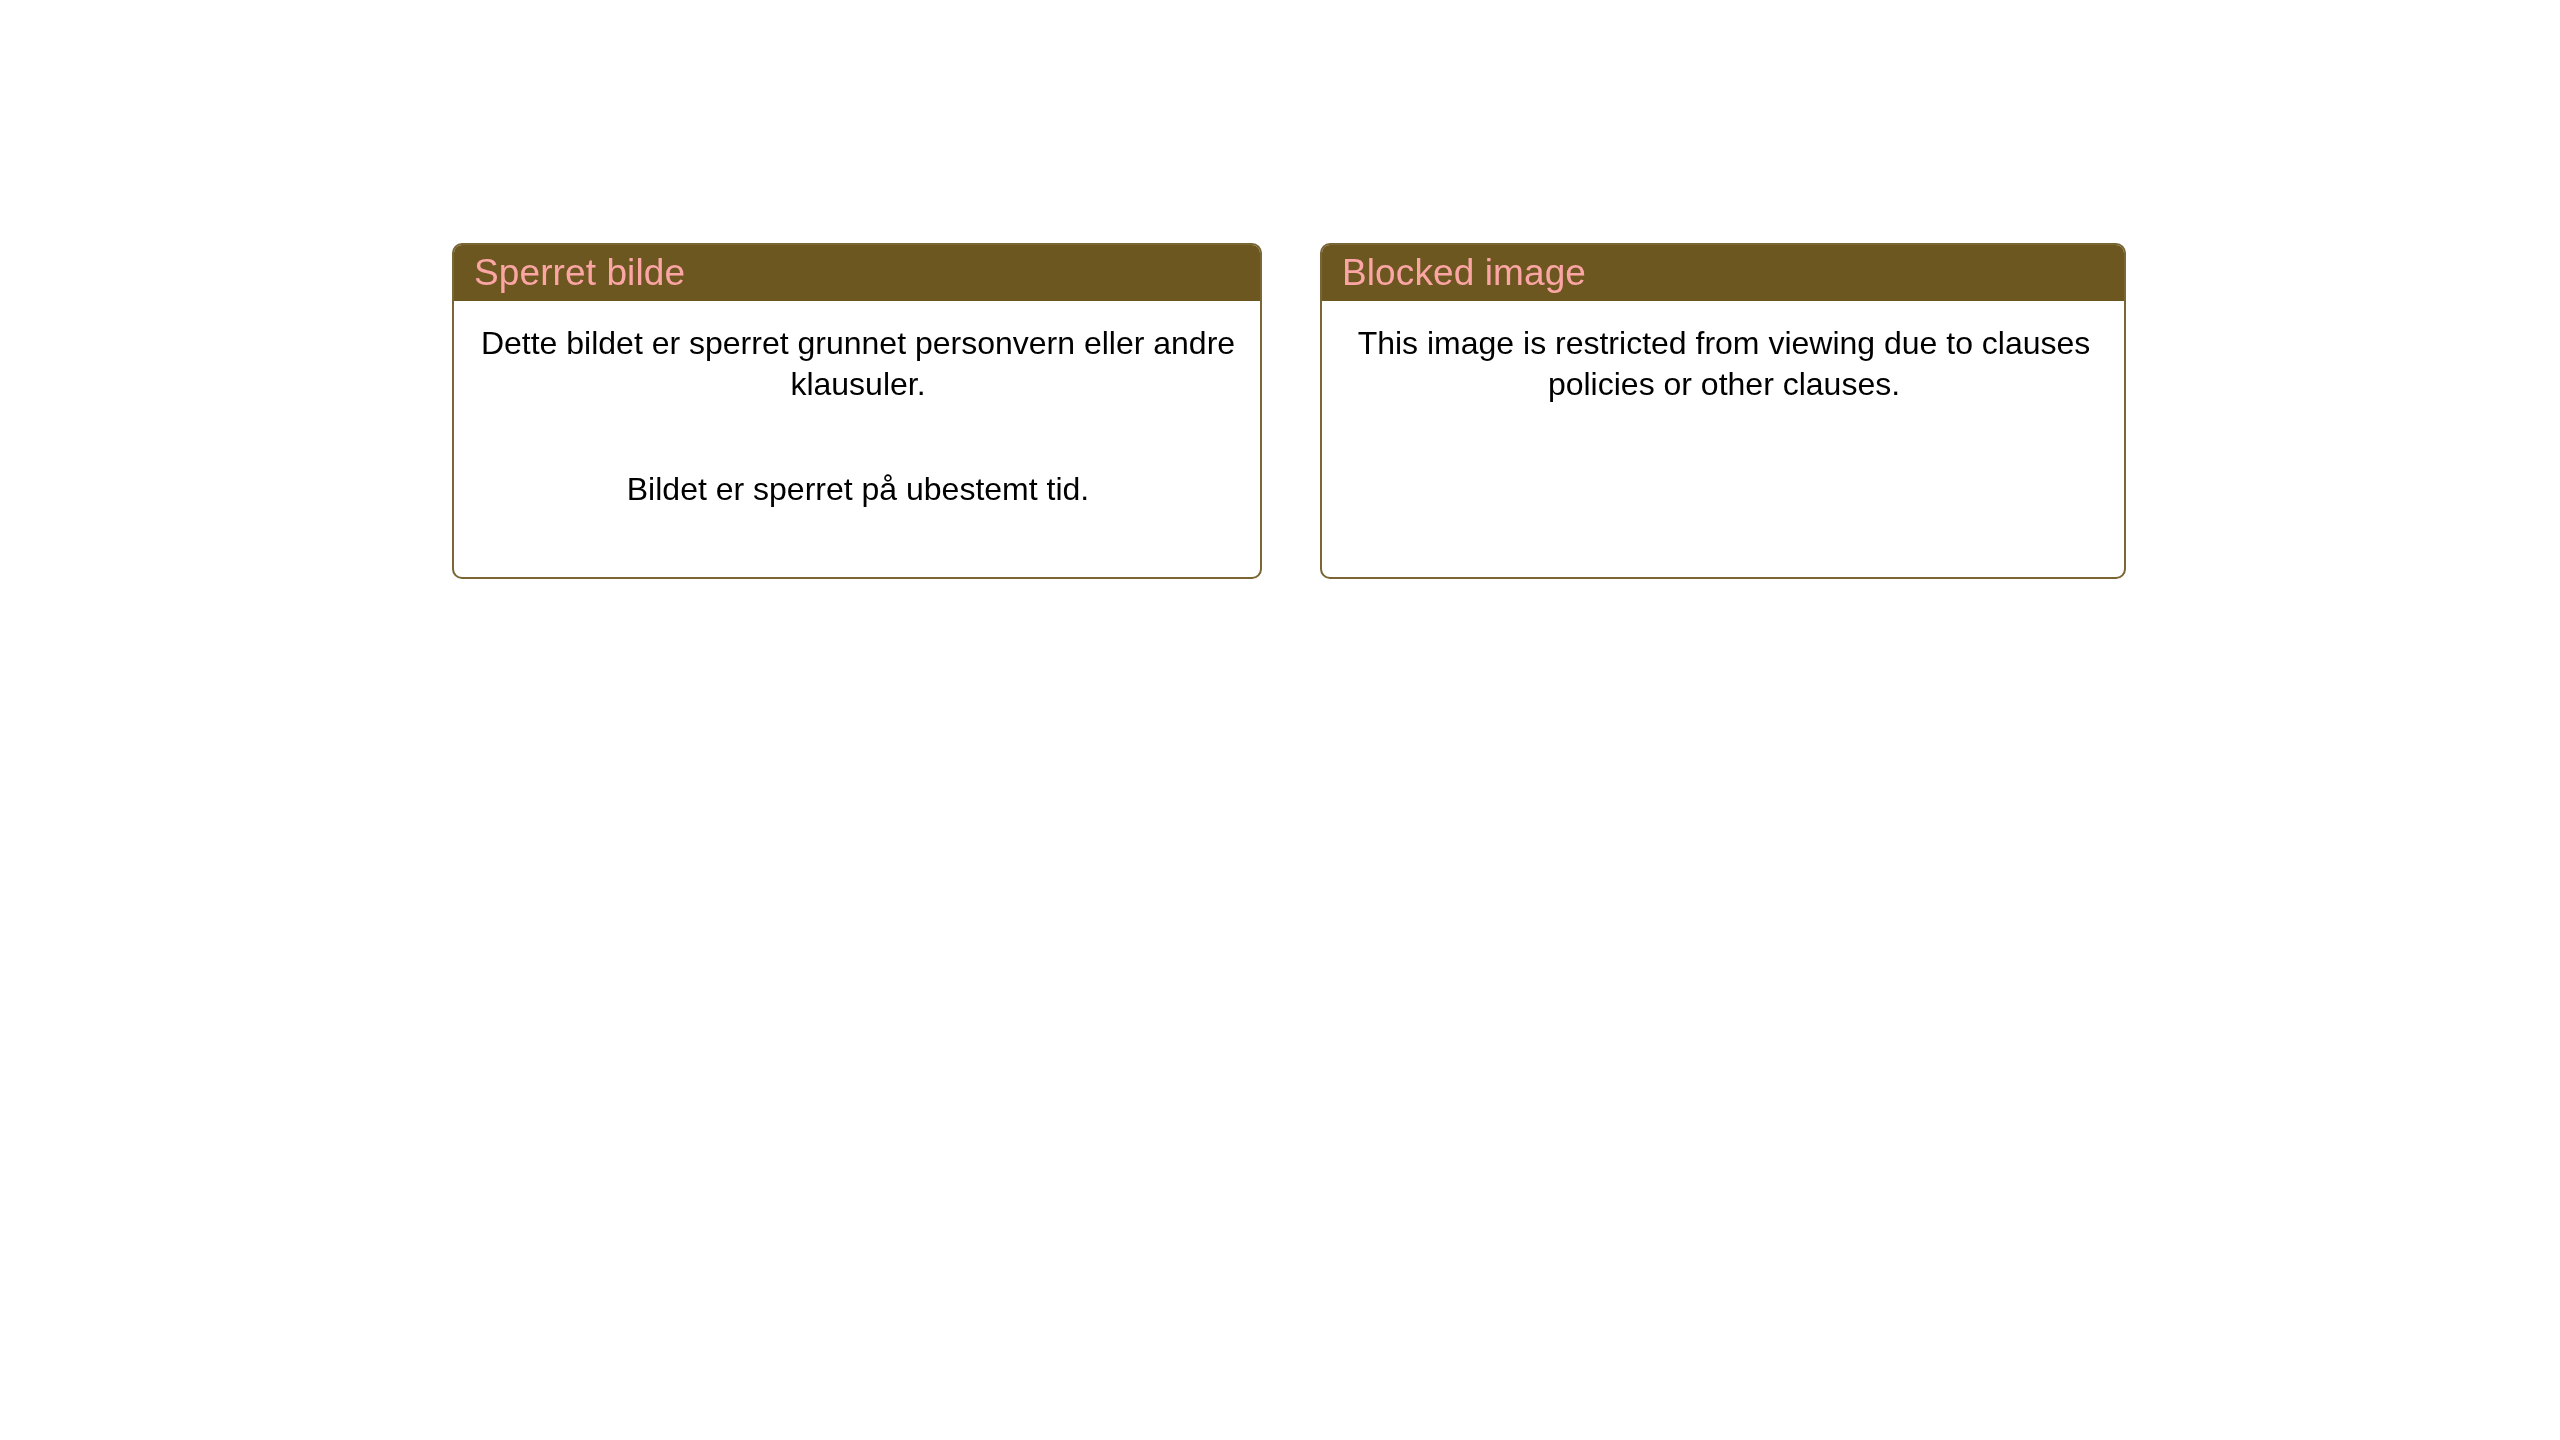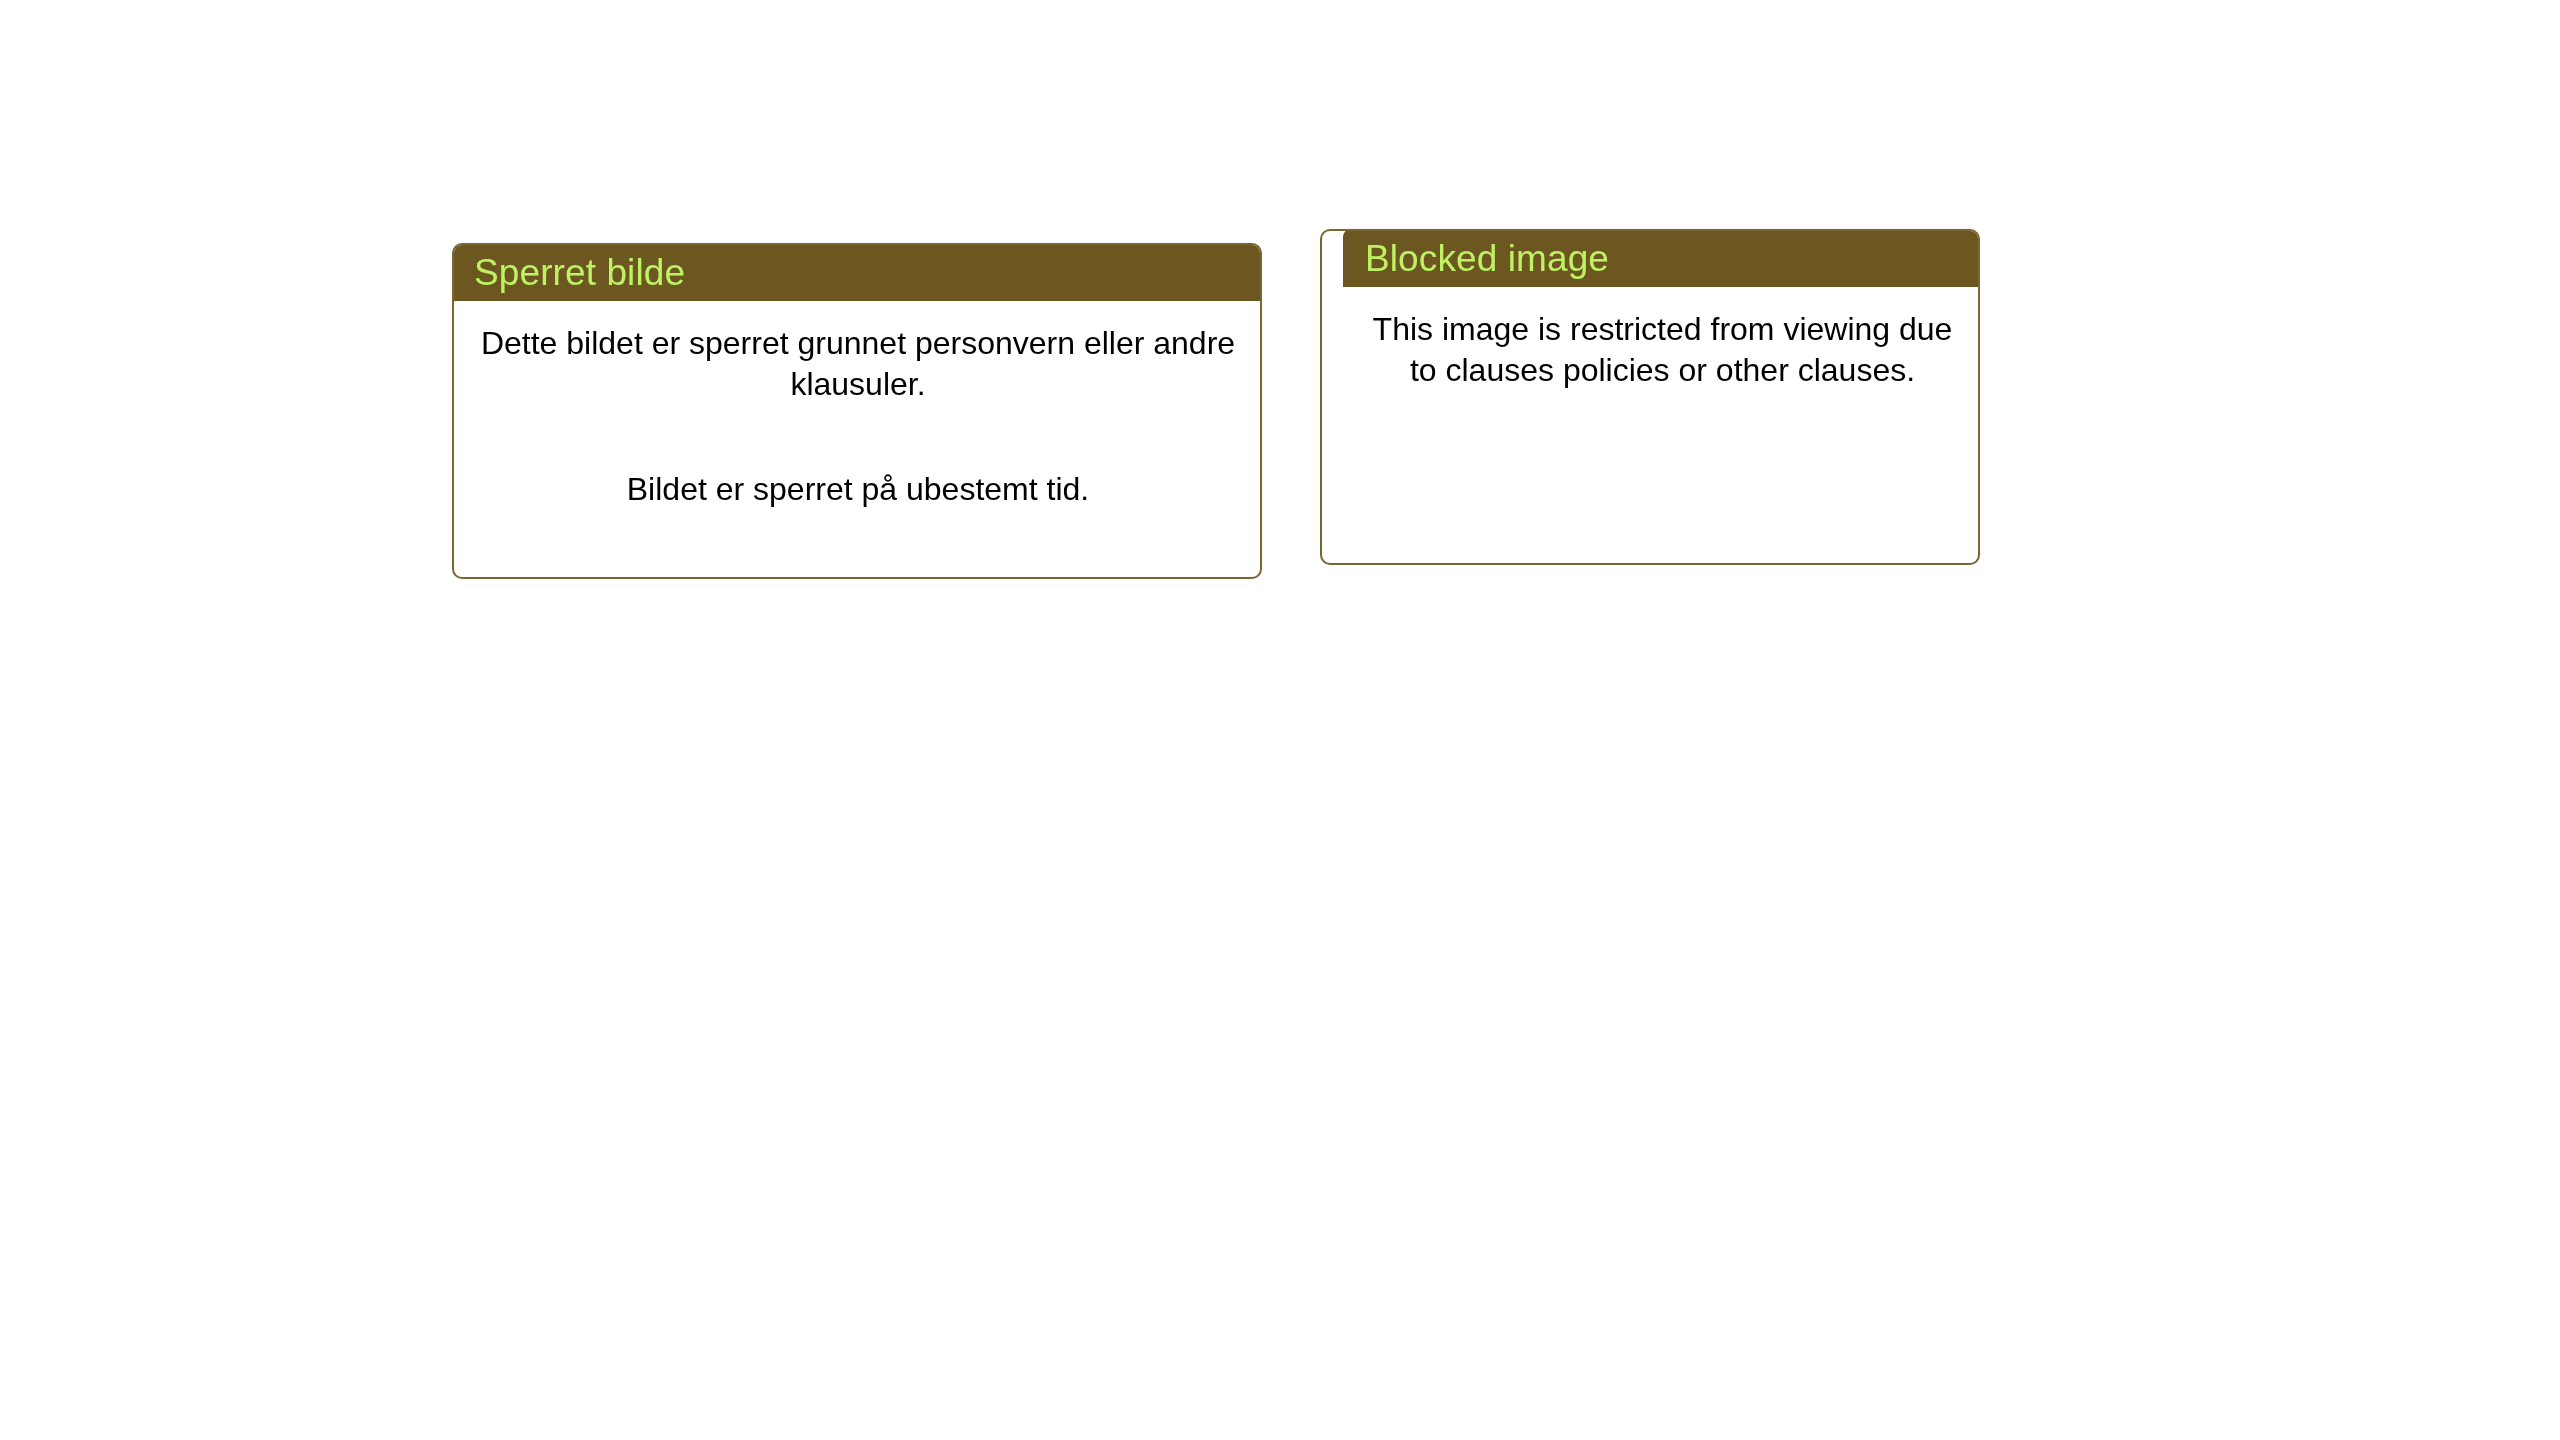--- a/index.html
+++ b/index.html
@@ -38,7 +38,7 @@
   }
 
   .card-title {
-    color: #bef264;
+    color: #fca5a5;
     font-size: 37px;
     font-weight: 400;
     line-height: 1;

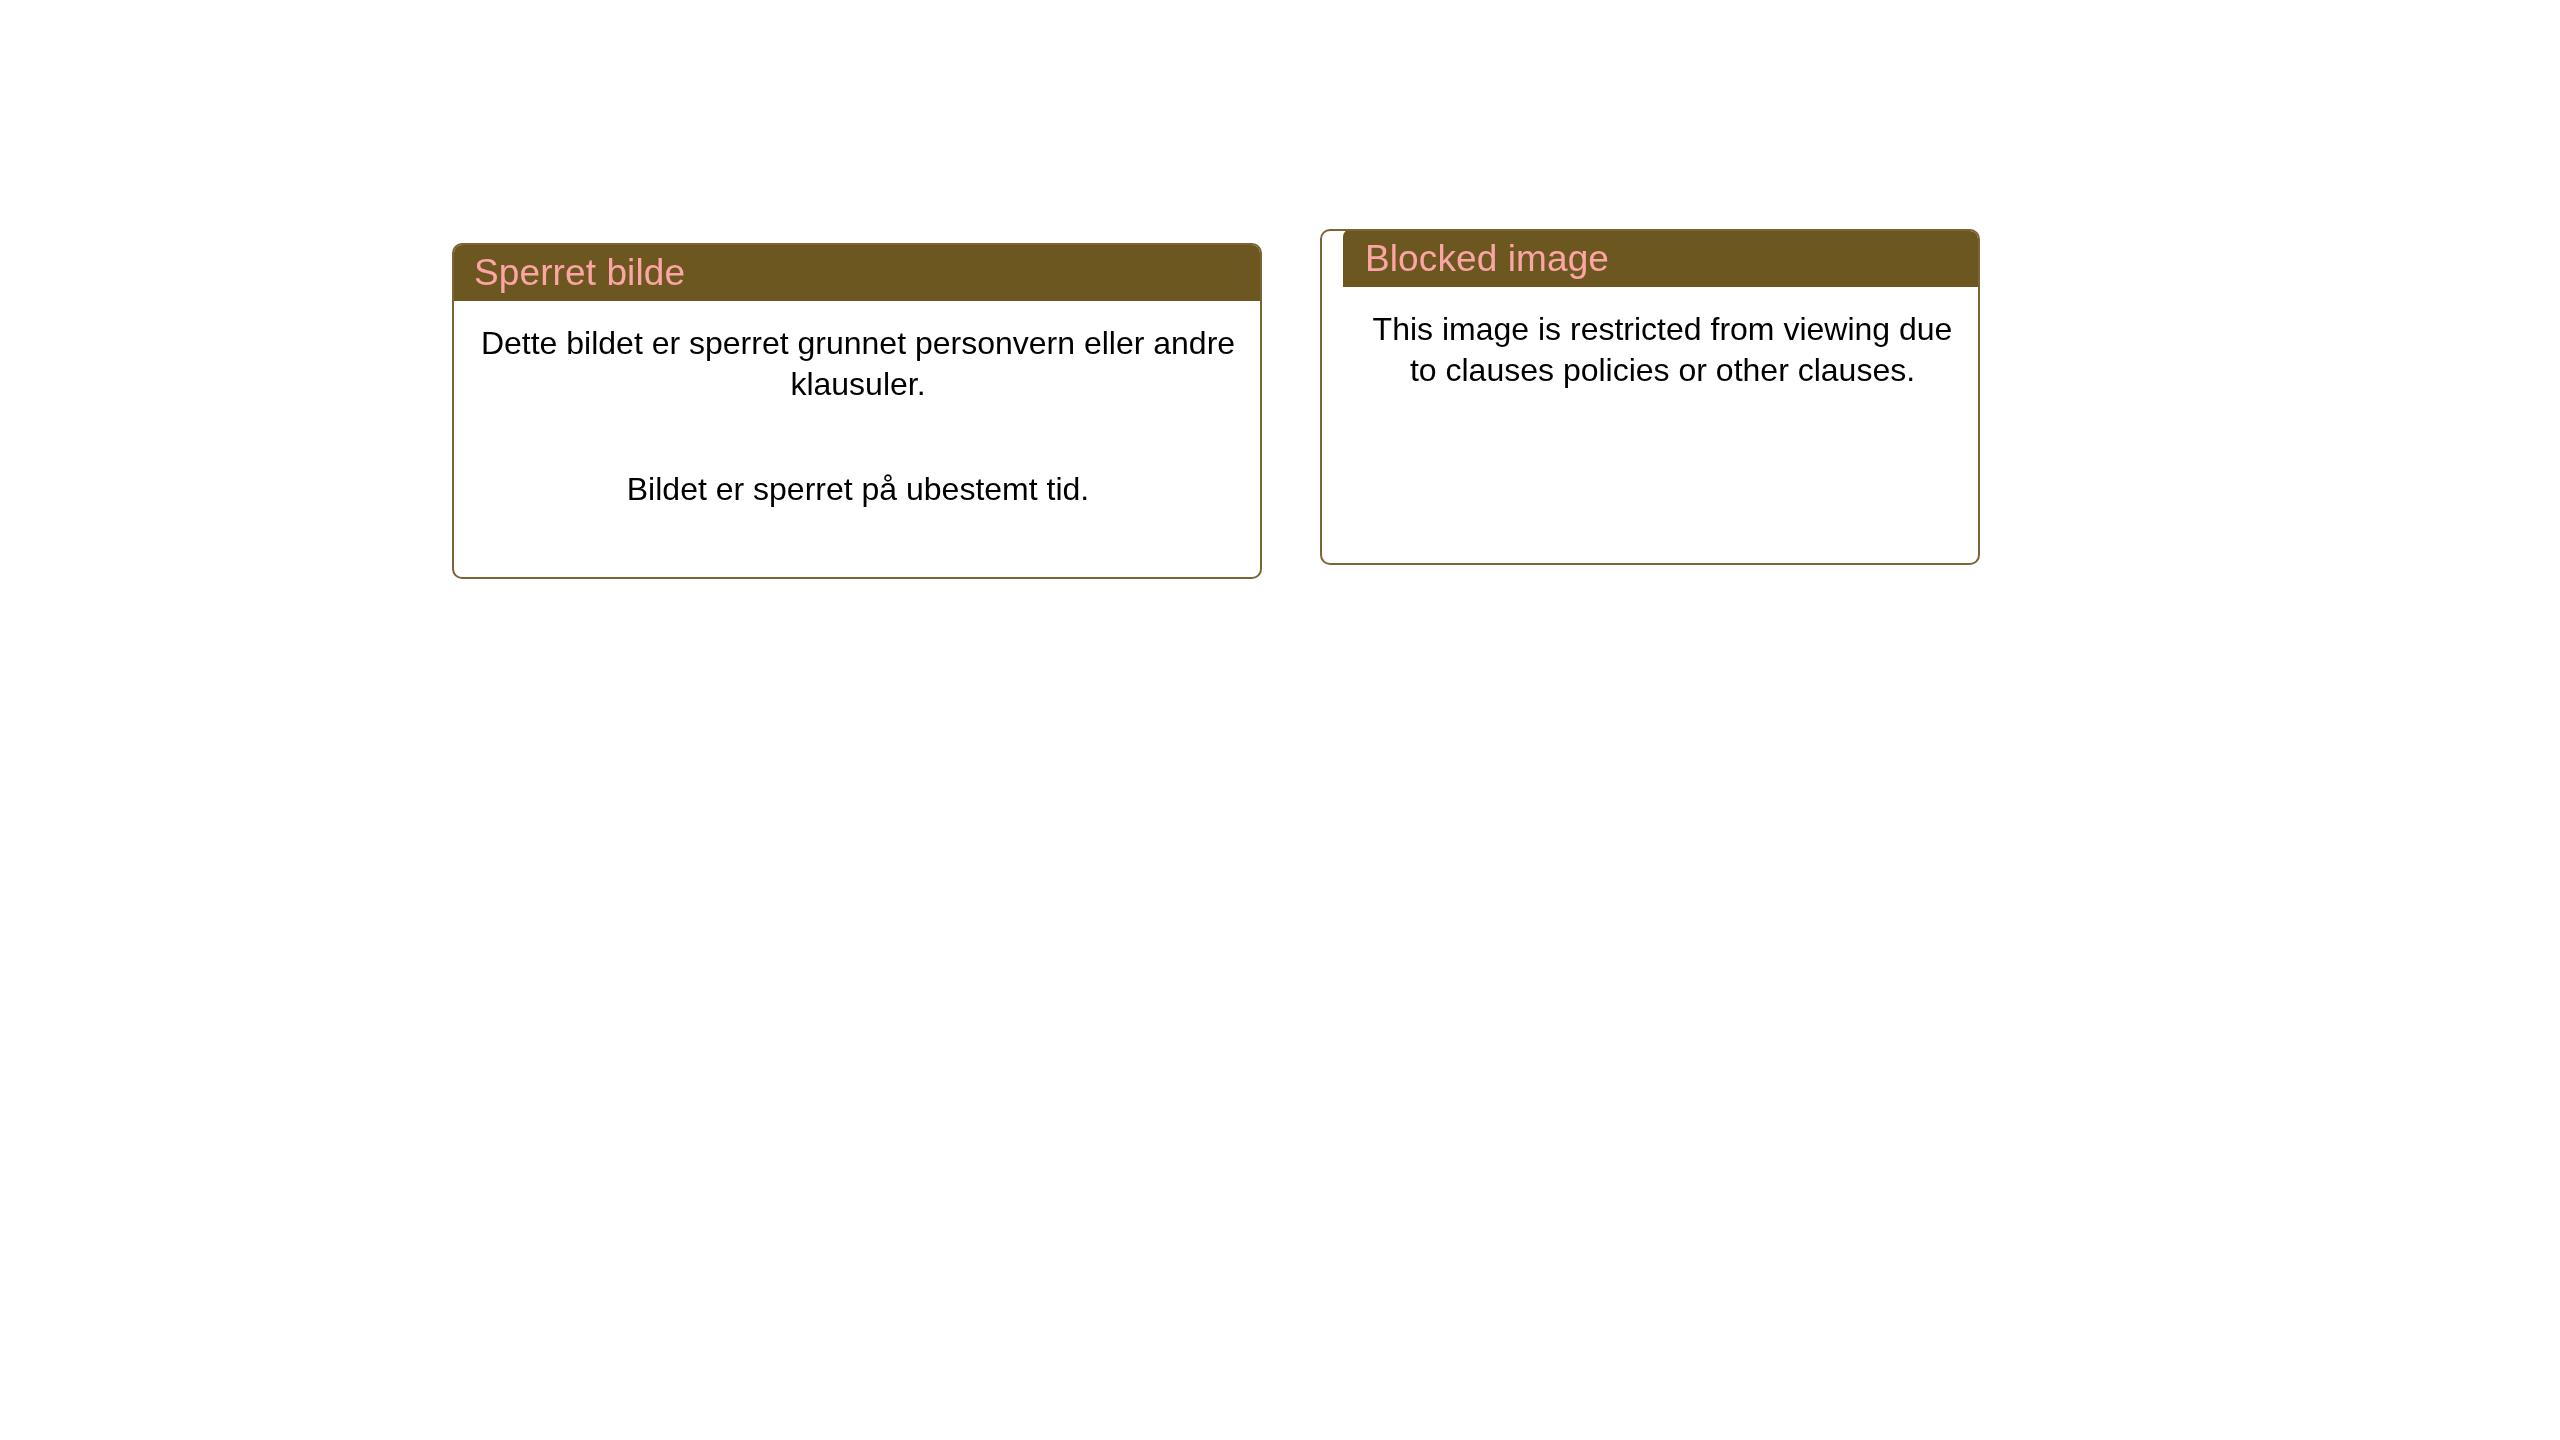--- a/index.html
+++ b/index.html
@@ -74,10 +74,9 @@
 
   #card-blocked-en {
     left: 1320px;
-    top: 229px;
-    width: 660px;
+    top: 243px;
+    width: 806px;
     height: 336px;
-    padding-left: 23px;
   }
 </style>
 </head>

